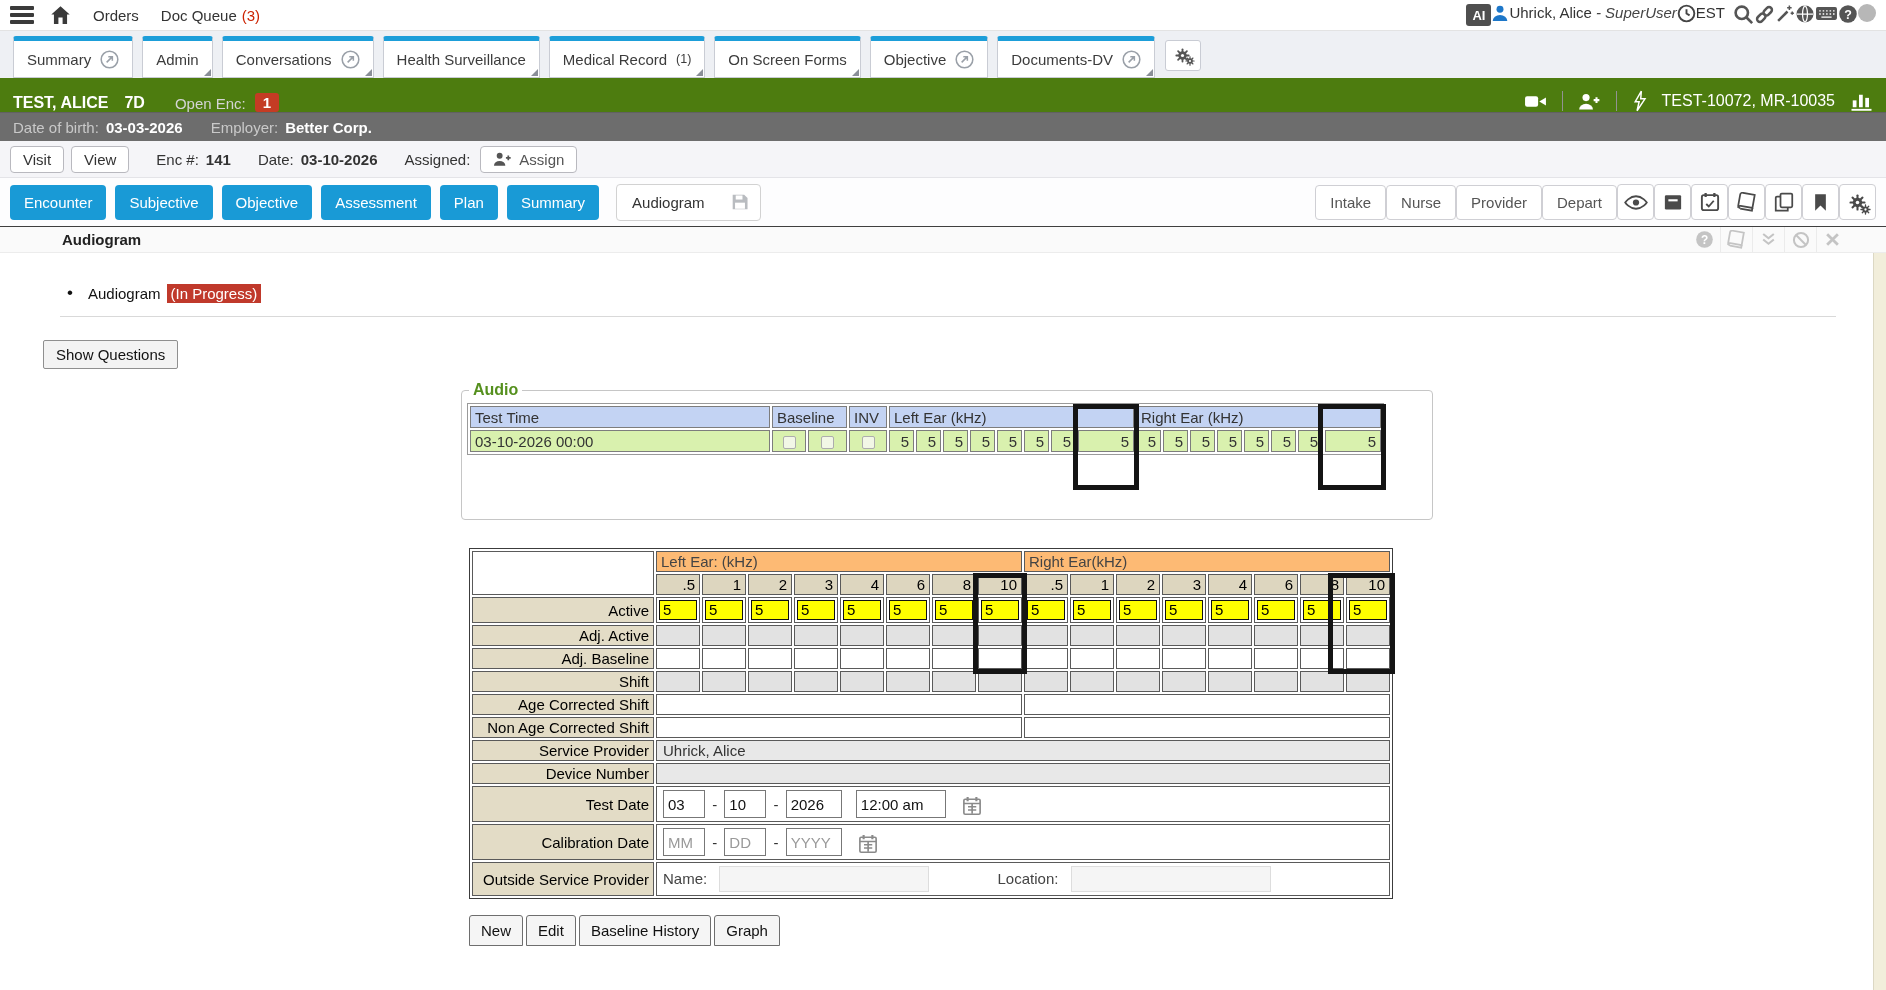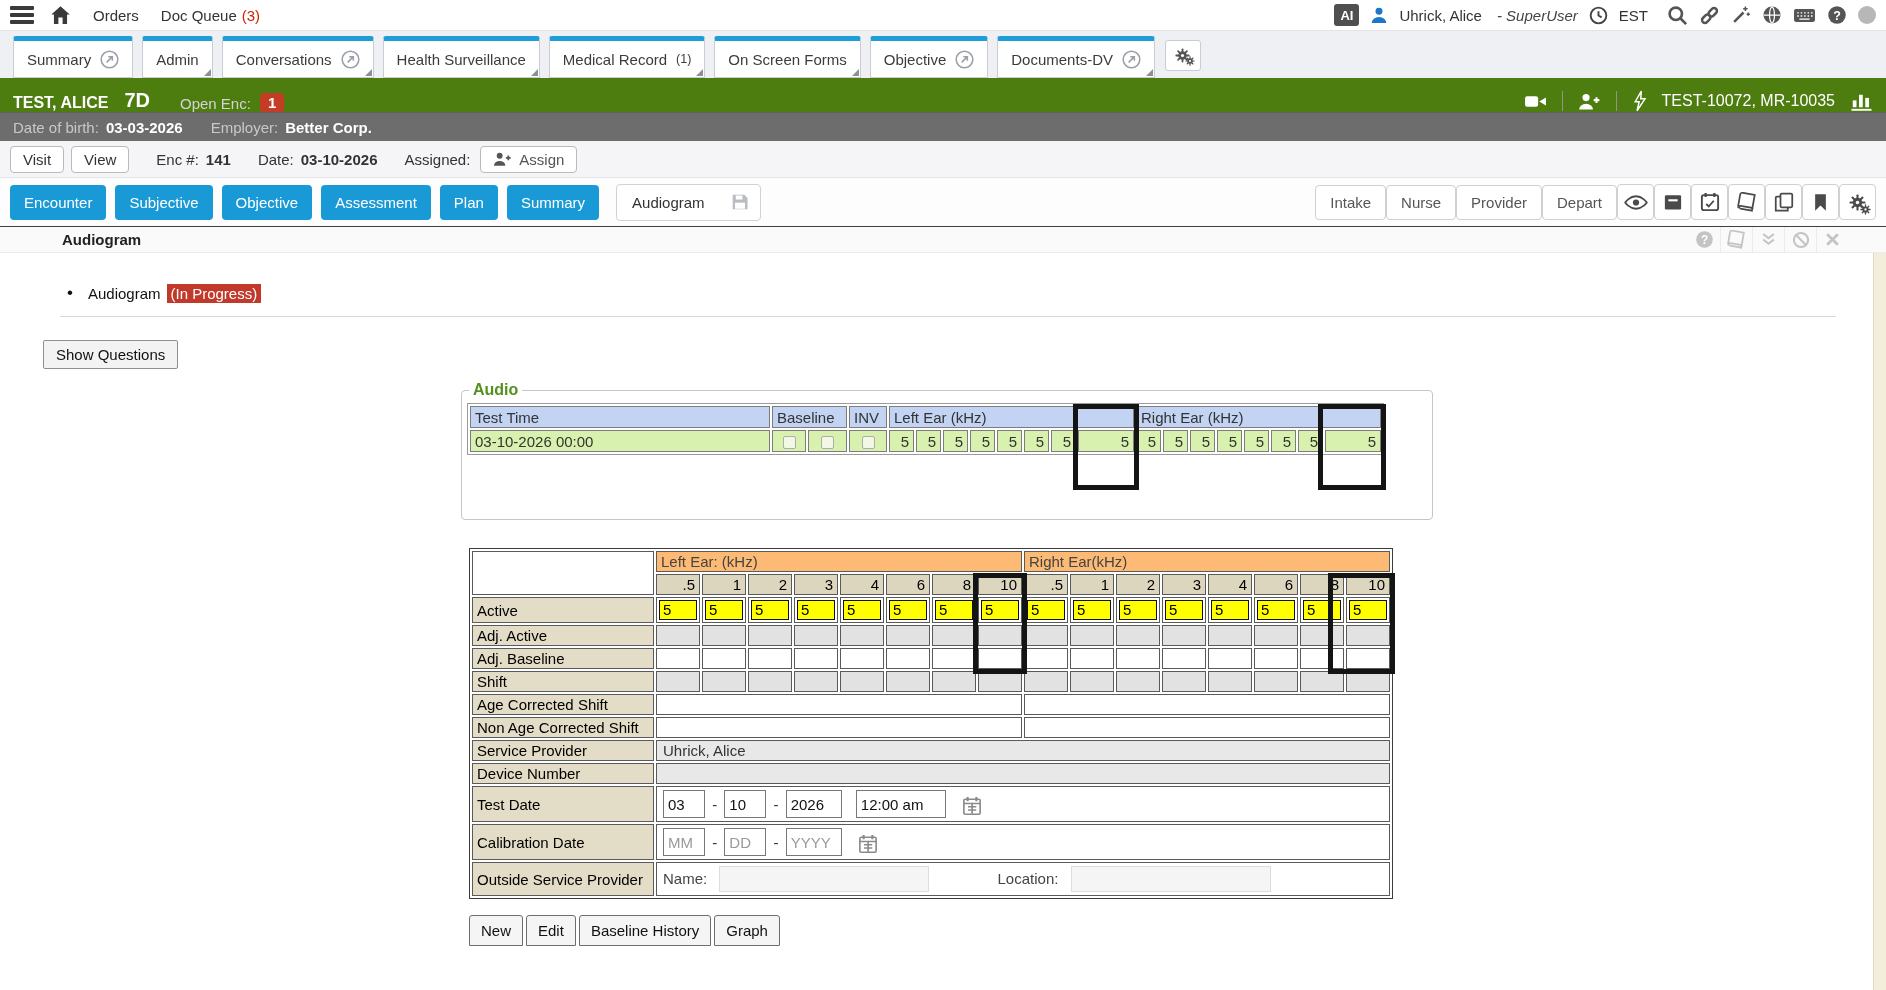--- a/index.html
+++ b/index.html
@@ -14,7 +14,7 @@
   .topbar .home { margin-left: 16px; display: flex; }
   .top-link { margin-left: 22px; color: #333; cursor: pointer; }
   .doc-count { margin-left: 5px; color: #cc2200; }
-  .top-right { margin-left: auto; display: flex; align-items: center; gap: 11px; }
+  .top-right { margin-left: auto; display: flex; }
   .ai-badge { width: 25px; height: 22px; background: #4f4f4f; color: #fff; font-weight: bold;
     font-size: 13px; display: flex; align-items: center; justify-content: center; border-radius: 3px; }
   .user-name { color: #333; }

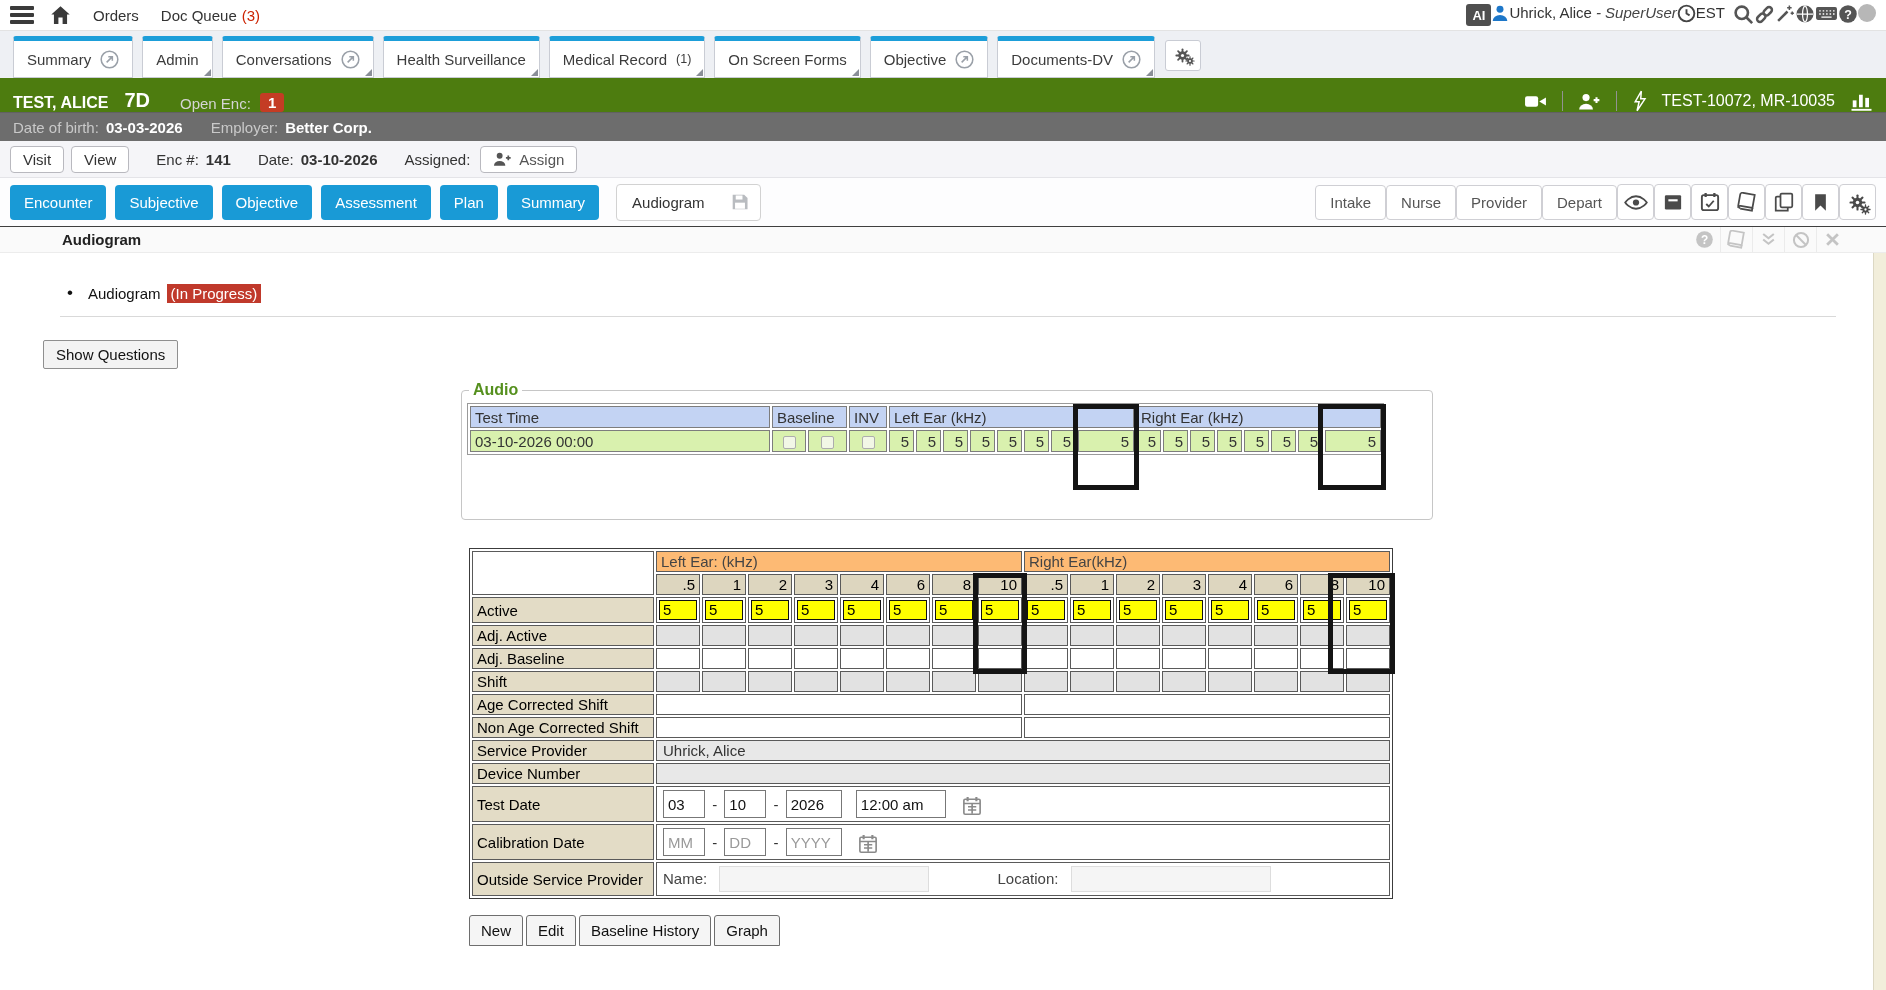--- a/index.html
+++ b/index.html
@@ -36,7 +36,7 @@
   
   .banner1 { height: 34px; background: #4d7c0f; display: flex; align-items: flex-end; padding: 0 13px; color: #fff; }
   .pt-name { font-weight: bold; font-size: 16px; }
-  .pt-age { font-weight: bold; font-size: 20px; margin-left: 16px; }
+  .pt-age { font-weight: bold; font-size: 16px; margin-left: 16px; }
   .openenc-label { color: #d4d4d4; margin-left: 30px; }
   .enc-badge { background: #c43c24; color: #fff; font-weight: bold; padding: 1px 8px; border-radius: 3px; margin-left: 9px; }
   .banner-right { margin-left: auto; display: flex; align-items: center; gap: 15px; }

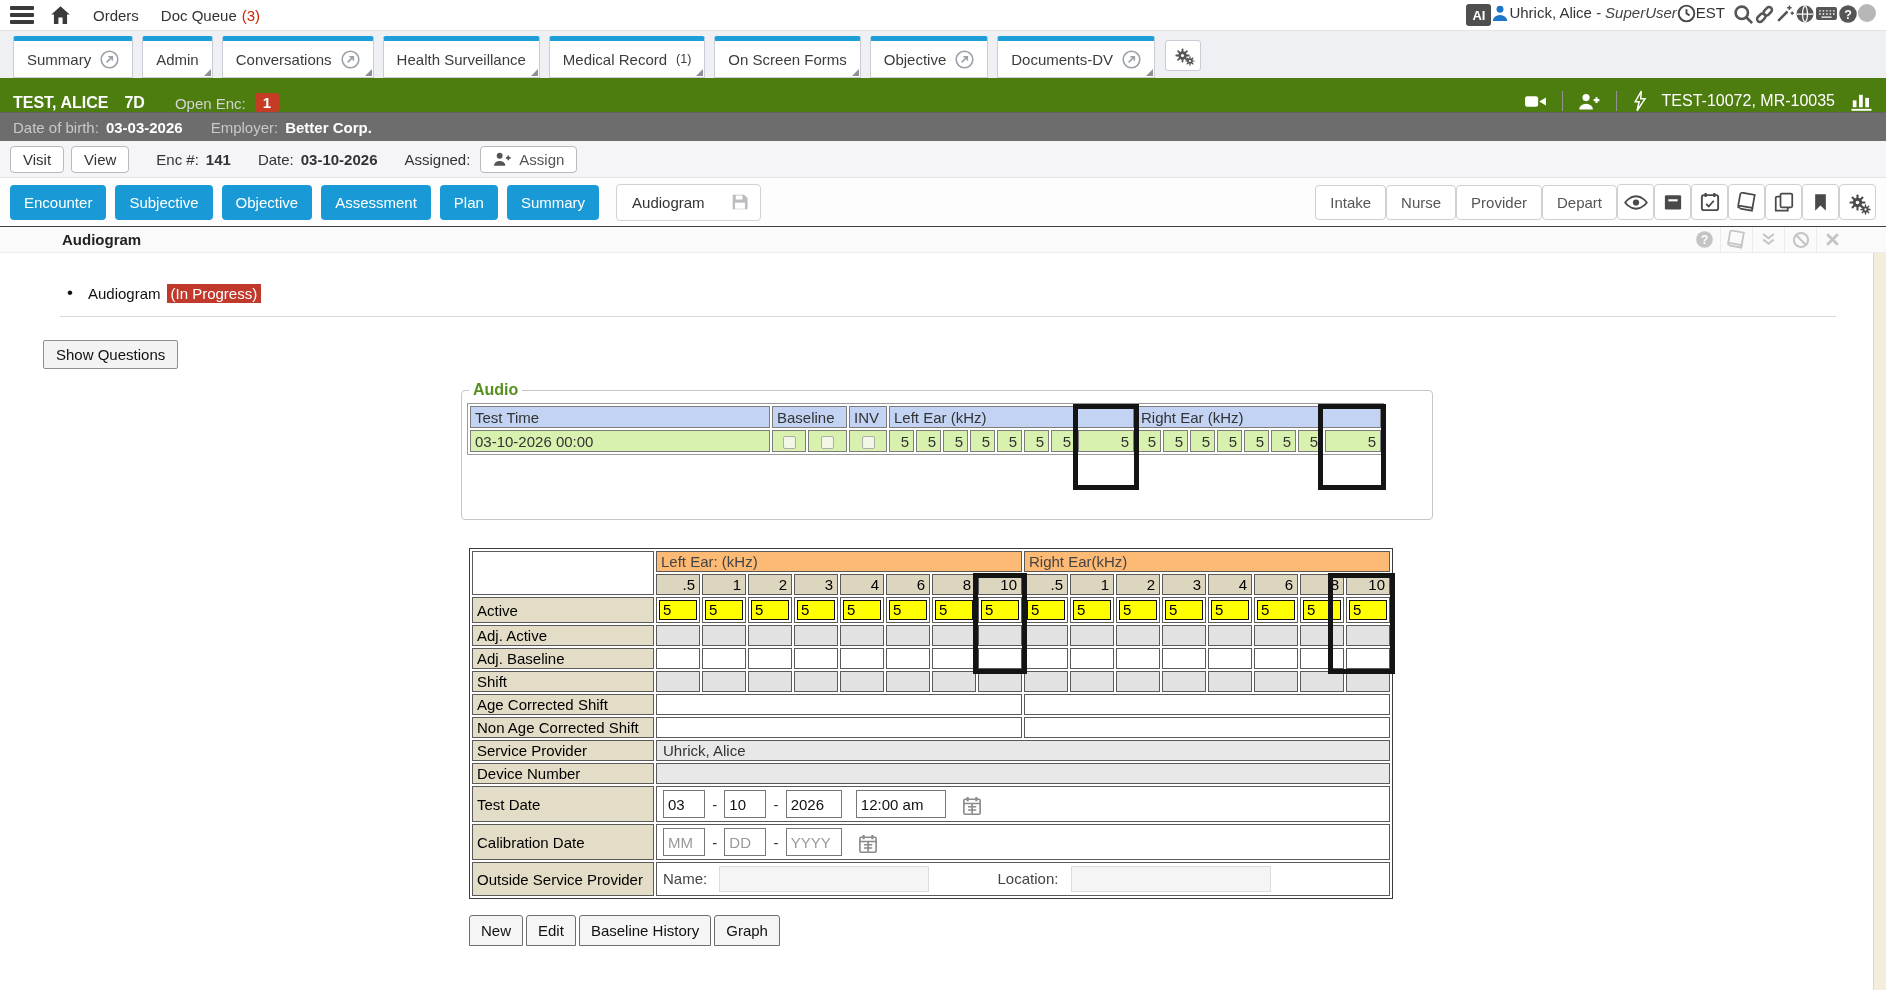--- a/index.html
+++ b/index.html
@@ -109,7 +109,7 @@
     table-layout: fixed; margin: 28px 0 0 426px; }
   table.t2 th, table.t2 td { border: 1px solid #5a5a5a; padding: 1px 4px; height: 20px; font-size: 15px;
     font-weight: normal; overflow: hidden; white-space: nowrap; }
-  table.t2 td.lbl { background: #e3dcc6; text-align: left; color: #000; }
+  table.t2 td.lbl { background: #e3dcc6; text-align: right; color: #000; }
   table.t2 td.corner { background: #fff; }
   table.t2 td.ghdr { background: #fdba74; text-align: left; color: #444; }
   table.t2 th.tan { background: #ddd6bf; text-align: right; color: #000; }

